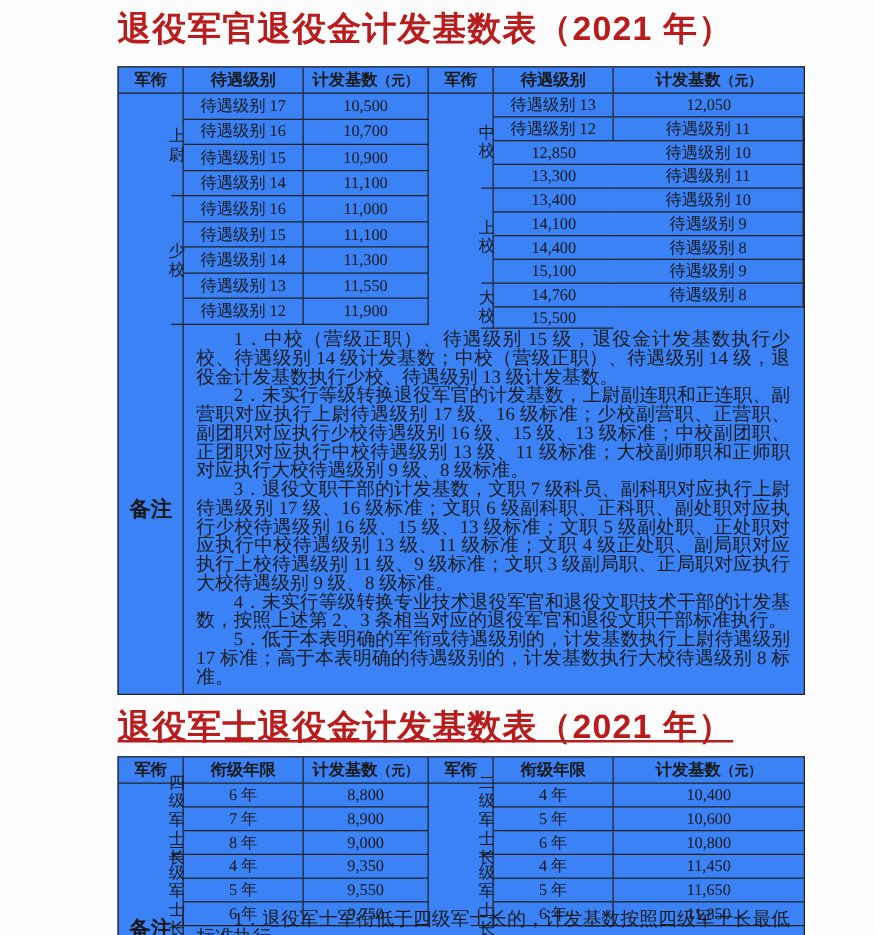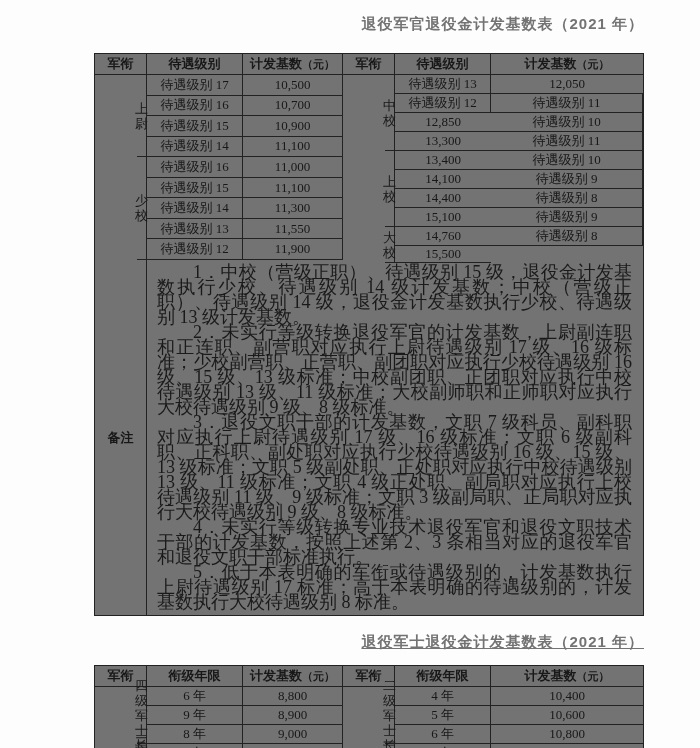--- a/index.html
+++ b/index.html
@@ -7,8 +7,8 @@
   body { background:#fdfdfd; color:#181818; font-family:"Liberation Serif","DejaVu Serif",serif; }
   .page { width:700px; height:748px; padding:10px 56px 0 94px; overflow:hidden; }
 
-  .title { font-family:"Liberation Sans","DejaVu Sans",sans-serif; font-weight:bold; font-size:15px;
-           line-height:27px; text-align:right; letter-spacing:1px; color:#737373; }
+  .title { font-family:"Liberation Sans","DejaVu Sans",sans-serif; font-weight:bold; font-size:27px;
+           line-height:27px; text-align:left; letter-spacing:1px; color:#b91c1c; }
   .title1 { margin-bottom:16px; }
   .title2 { margin-top:12px; margin-bottom:10px;text-decoration:underline; }
 

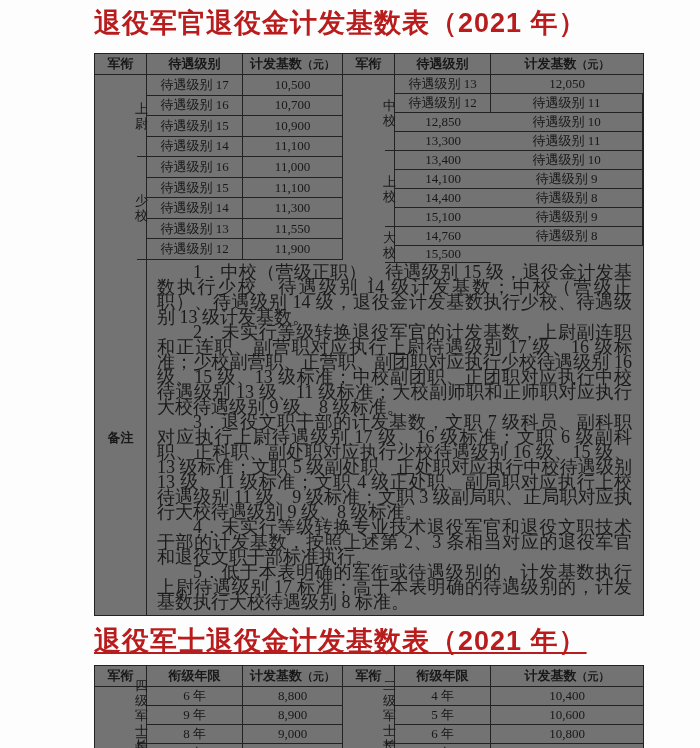--- a/index.html
+++ b/index.html
@@ -12,7 +12,7 @@
   .title1 { margin-bottom:16px; }
   .title2 { margin-top:12px; margin-bottom:10px;text-decoration:underline; }
 
-  .tbl { border:1.2px solid #222; background:#737373; }
+  .tbl { border:1.2px solid #222; background:#3b82f6; }
 
   .hdr { display:grid; grid-template-columns:52px 96px 100px 52px 96px 1fr; }
   .hc  { height:21px; display:flex; align-items:center; justify-content:center;

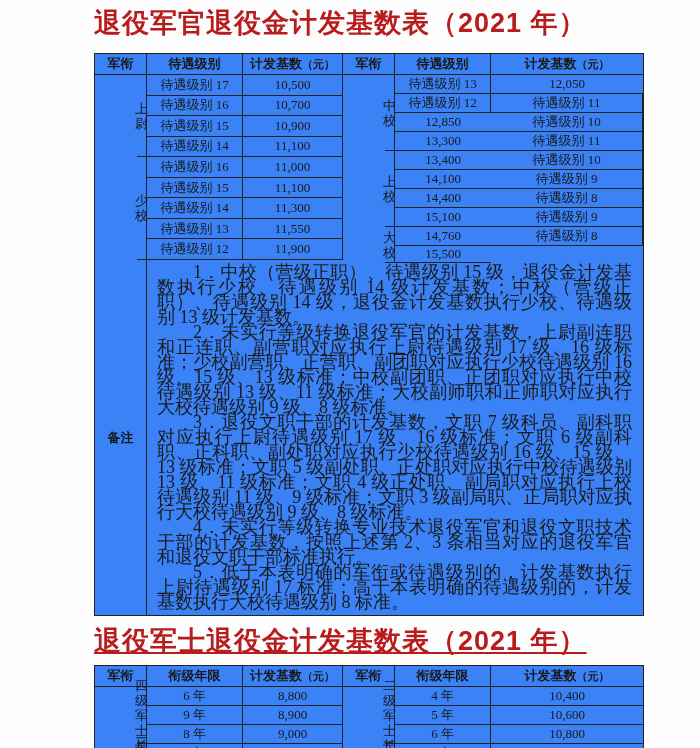--- a/index.html
+++ b/index.html
@@ -40,7 +40,7 @@
                justify-content:center; font-family:"Liberation Sans","DejaVu Sans",sans-serif;
                font-weight:bold; font-size:13px; }
   .notebody { flex:1; padding:5px 11px 5px 10px; }
-  .notebody p { font-size:18px; line-height:15px; text-indent:2em; text-align:justify; color:#1a1a1a; }
+  .notebody p { font-size:15px; line-height:15px; text-indent:2em; text-align:justify; color:#1a1a1a; }
   .nb2 p { line-height:14.2px; }
 </style>
 </head>

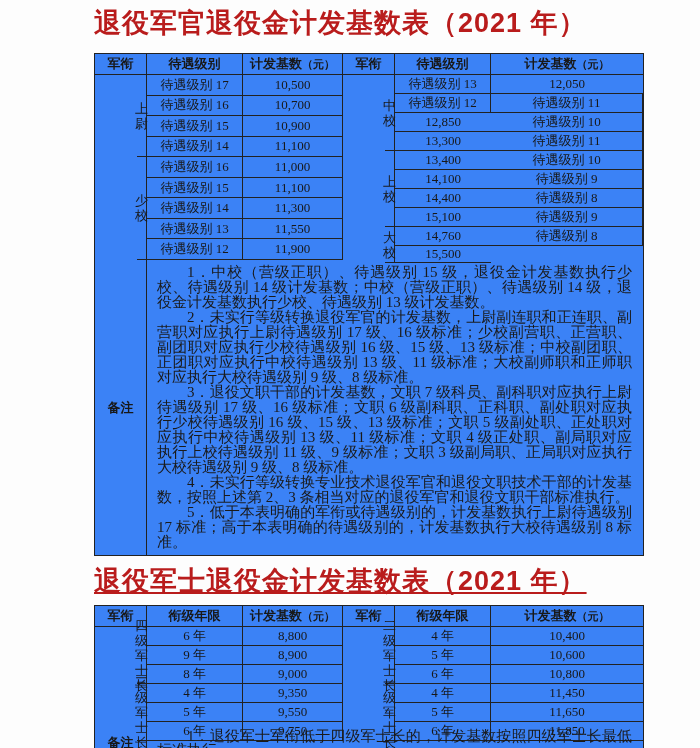--- a/index.html
+++ b/index.html
@@ -38,7 +38,7 @@
   .noterow { display:flex; }
   .notelabel { width:52px; border-right:1px solid #222; display:flex; align-items:center;
                justify-content:center; font-family:"Liberation Sans","DejaVu Sans",sans-serif;
-               font-weight:bold; font-size:13px; }
+               font-weight:bold; font-size:17px; }
   .notebody { flex:1; padding:5px 11px 5px 10px; }
   .notebody p { font-size:15px; line-height:15px; text-indent:2em; text-align:justify; color:#1a1a1a; }
   .nb2 p { line-height:14.2px; }

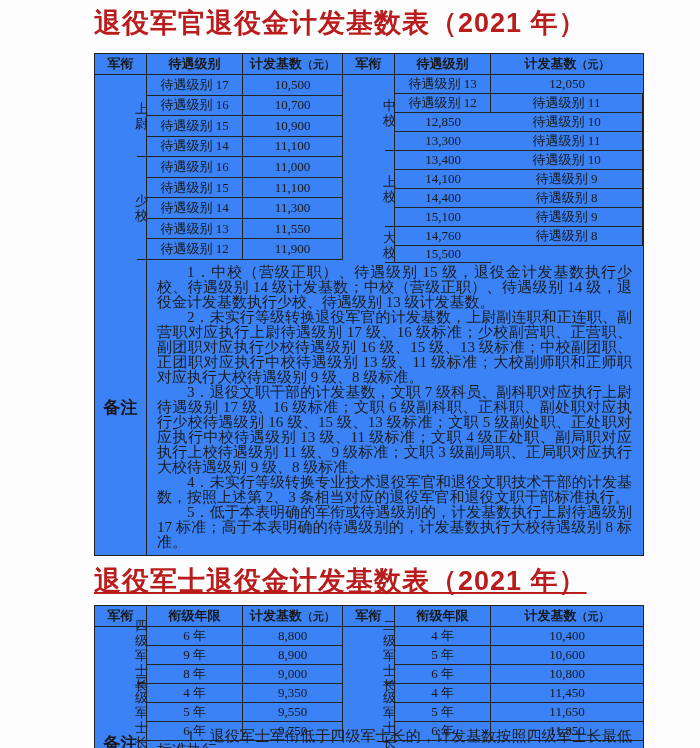--- a/index.html
+++ b/index.html
@@ -159,7 +159,7 @@
       <div class="cell">4 年</div>
       <div class="cell c6">10,400</div>
 
-      <div class="cell">9 年</div>
+      <div class="cell">7 年</div>
       <div class="cell">8,900</div>
       <div class="cell">5 年</div>
       <div class="cell c6">10,600</div>

